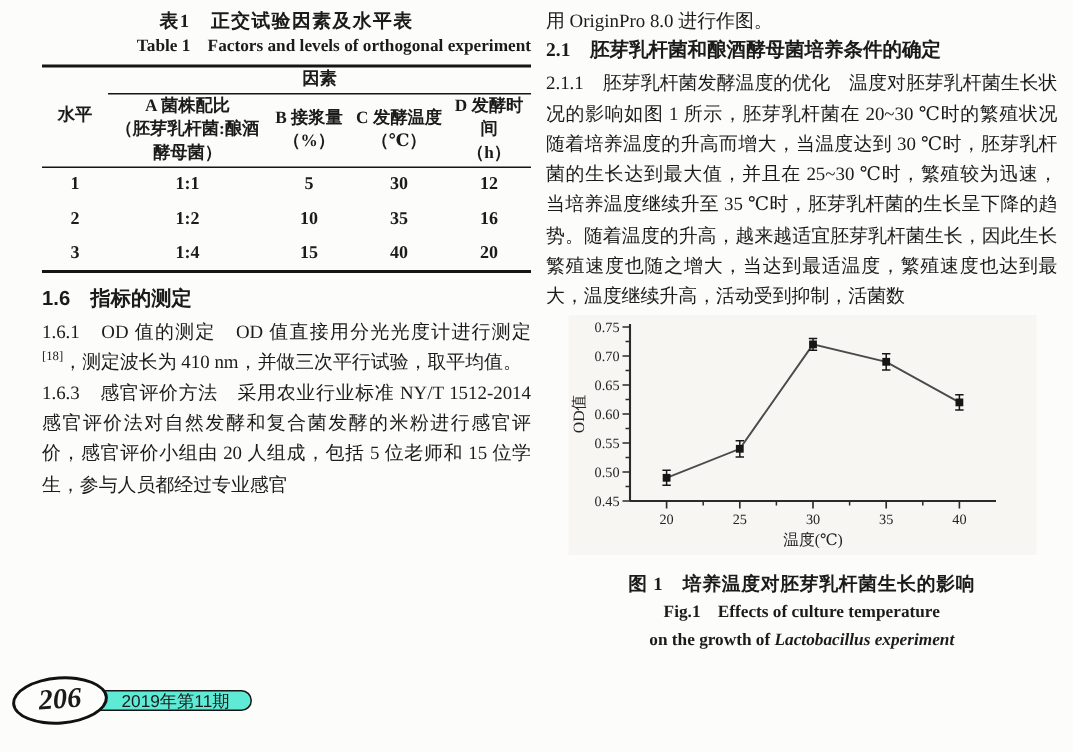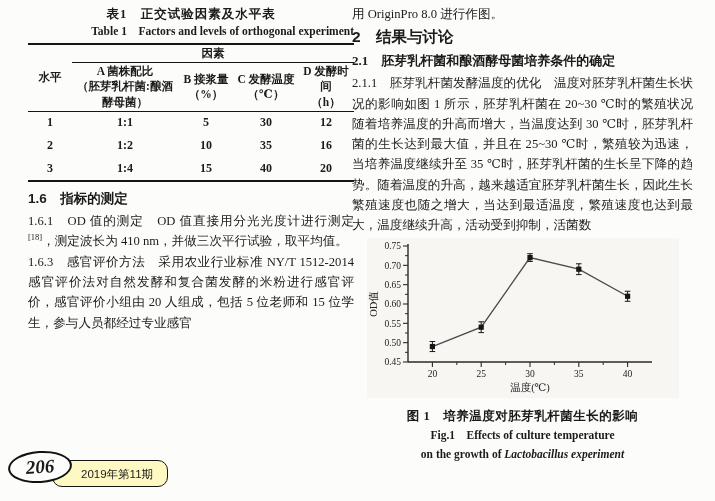--- a/index.html
+++ b/index.html
@@ -13,7 +13,7 @@
   }
   .col { position:absolute; }
   .col-left  { left:28px;  top:6px; width:326px; }
-  .col-right { left:352px; top:4px; width:341px; }
+  .col-right { left:364px; top:4px; width:341px; }
 
   
   .tcap-cn { text-align:center; font-weight:bold; font-size:12.5px; line-height:17px; letter-spacing:1px; }

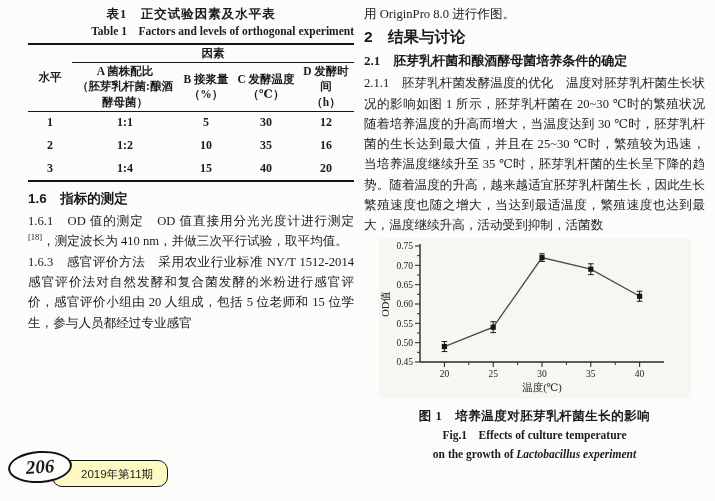--- a/index.html
+++ b/index.html
@@ -136,7 +136,6 @@
 
 <div class="col col-right">
   <p class="body">用 OriginPro 8.0 进行作图。</p>
-  <div class="h-sec2">2　结果与讨论</div>
   <div class="h-sec21">2.1　胚芽乳杆菌和酿酒酵母菌培养条件的确定</div>
   <p class="body">2.1.1　胚芽乳杆菌发酵温度的优化　温度对胚芽乳杆菌生长状况的影响如图 1 所示，胚芽乳杆菌在 20~30 ℃时的繁殖状况随着培养温度的升高而增大，当温度达到 30 ℃时，胚芽乳杆菌的生长达到最大值，并且在 25~30 ℃时，繁殖较为迅速，当培养温度继续升至 35 ℃时，胚芽乳杆菌的生长呈下降的趋势。随着温度的升高，越来越适宜胚芽乳杆菌生长，因此生长繁殖速度也随之增大，当达到最适温度，繁殖速度也达到最大，温度继续升高，活动受到抑制，活菌数</p>
 

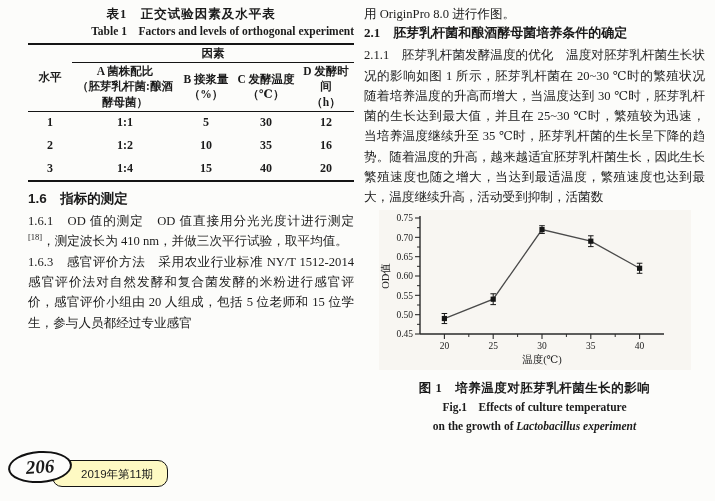--- a/index.html
+++ b/index.html
@@ -47,11 +47,11 @@
   
   .footer { position:absolute; left:8px; top:451px; width:260px; height:42px; }
   .issue-box {
-    position:absolute; left:44px; top:9px; height:27px;
+    position:absolute; left:44px; top:9px; height:14px;
     border:1.5px solid #151515; border-radius:10px;
     padding:1px 14px 0 28px; font-size:11.5px;
     font-family:"Liberation Sans","DejaVu Sans",sans-serif;
-    background:#fef9c3; display:flex; align-items:center;
+    background:#5eead4; display:flex; align-items:center;
   }
   .page-oval {
     position:absolute; left:0; top:0; width:64px; height:32px;

